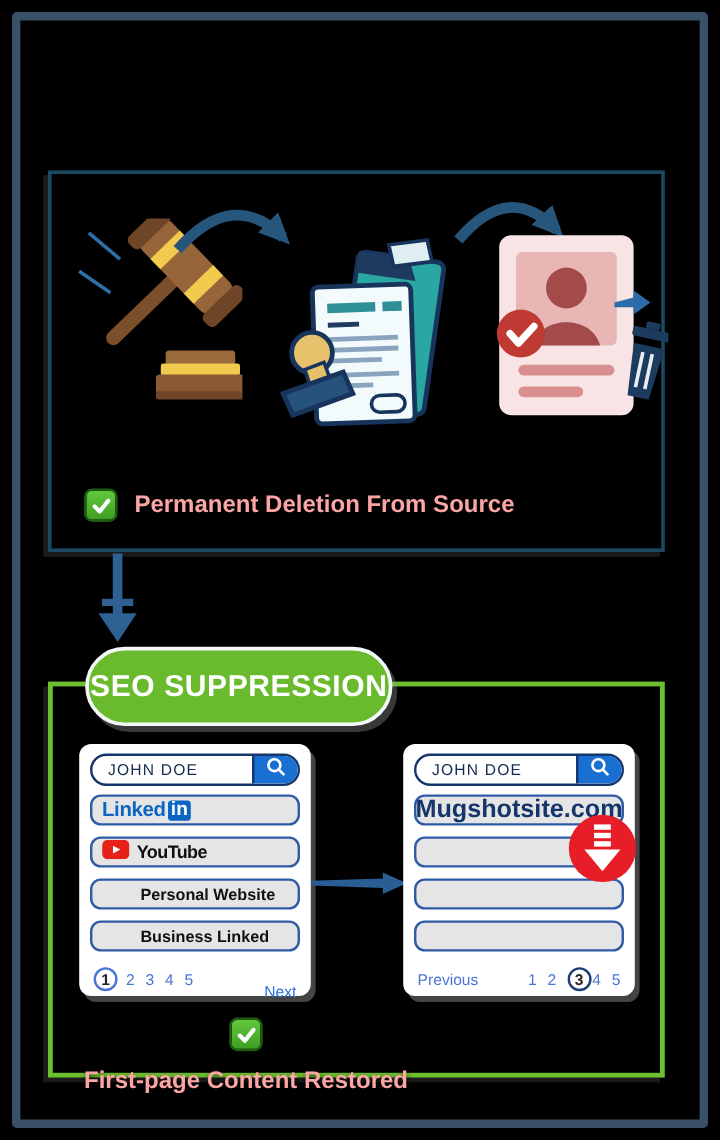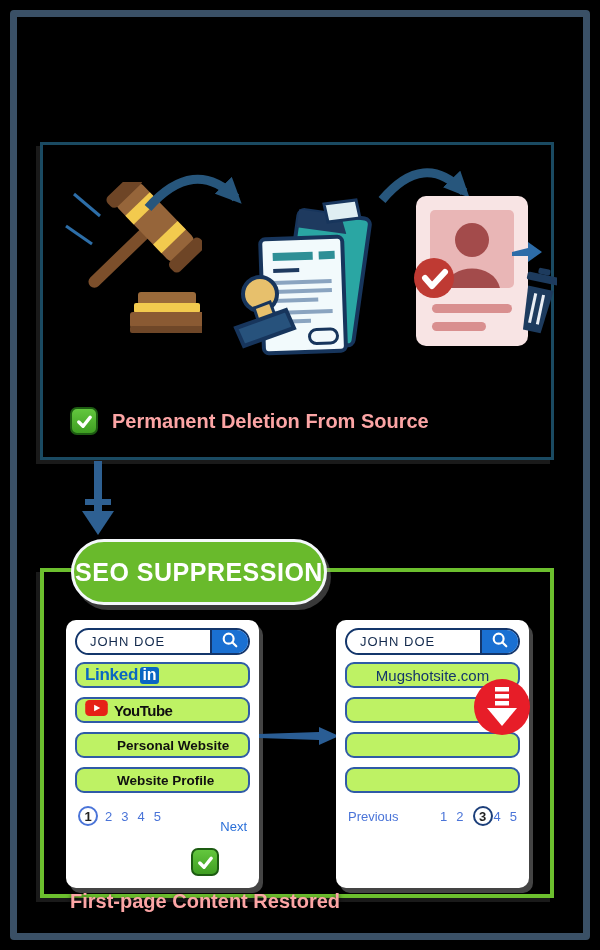--- a/index.html
+++ b/index.html
@@ -38,7 +38,7 @@
   .check-label{color:#fca5a5;font-size:20px;font-weight:bold;
                text-shadow:0 2px 5px rgba(0,0,0,.85);white-space:nowrap;}
 
-  .card{position:absolute;top:620px;width:193px;height:268px;background:#fff;
+  .card{position:absolute;top:620px;width:193px;height:210px;background:#fff;
         border-radius:10px;box-shadow:4px 5px 0 rgba(150,150,150,.45);}
   .card.before{left:66px;}
   .card.after{left:336px;}

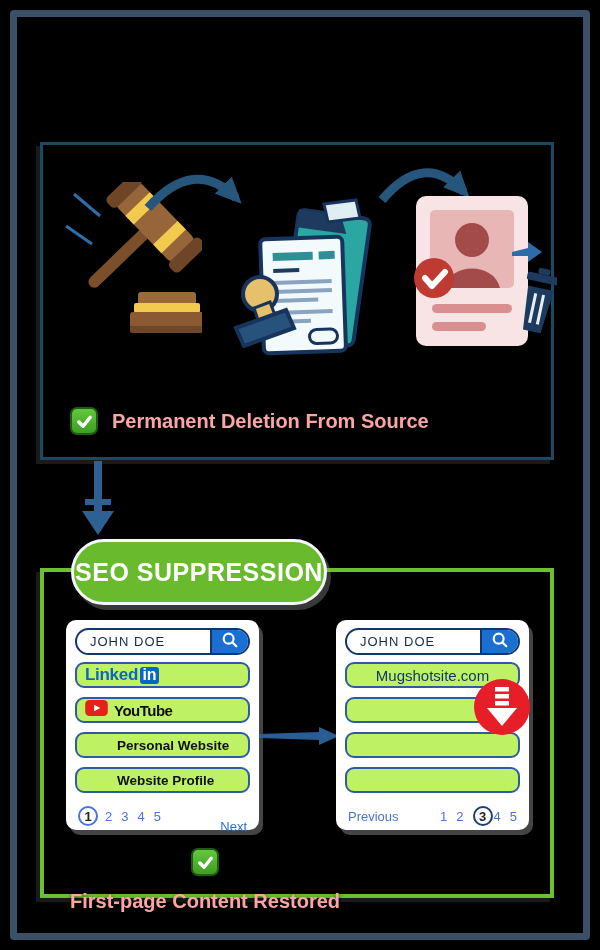--- a/index.html
+++ b/index.html
@@ -53,7 +53,7 @@
 
   .rows{position:absolute;left:9px;right:9px;top:42px;display:flex;
         flex-direction:column;gap:9px;}
-  .result-row{height:26px;background:#bef264;border:2px solid #2f5ba6;border-radius:9px;
+  .result-row{height:26px;background:#e5e5e5;border:2px solid #2f5ba6;border-radius:9px;
               display:flex;align-items:center;padding:0 8px;box-sizing:border-box;}
   .result-row.center{justify-content:center;}
   .li-word{color:#0a66c2;font-weight:bold;font-size:17px;letter-spacing:-.3px;}

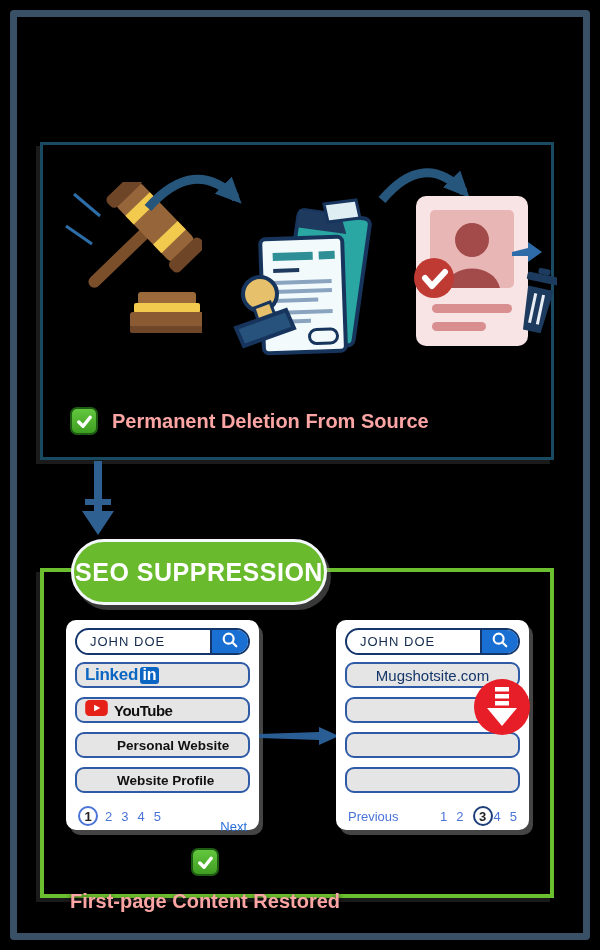--- a/index.html
+++ b/index.html
@@ -62,7 +62,7 @@
             justify-content:center;}
   .yt-label{margin-left:6px;font-weight:bold;font-size:15px;color:#101010;letter-spacing:-.5px;}
   .row-label{font-weight:bold;font-size:13.5px;color:#101010;margin-left:32px;}
-  .suppressed-label{font-weight:normal;font-size:15px;color:#14366b;}
+  .suppressed-label{font-weight:bold;font-size:21px;color:#14366b;}
 
   .pg{position:absolute;left:12px;right:12px;top:184px;height:24px;display:flex;
       align-items:center;font-size:13px;color:#4a74d8;}

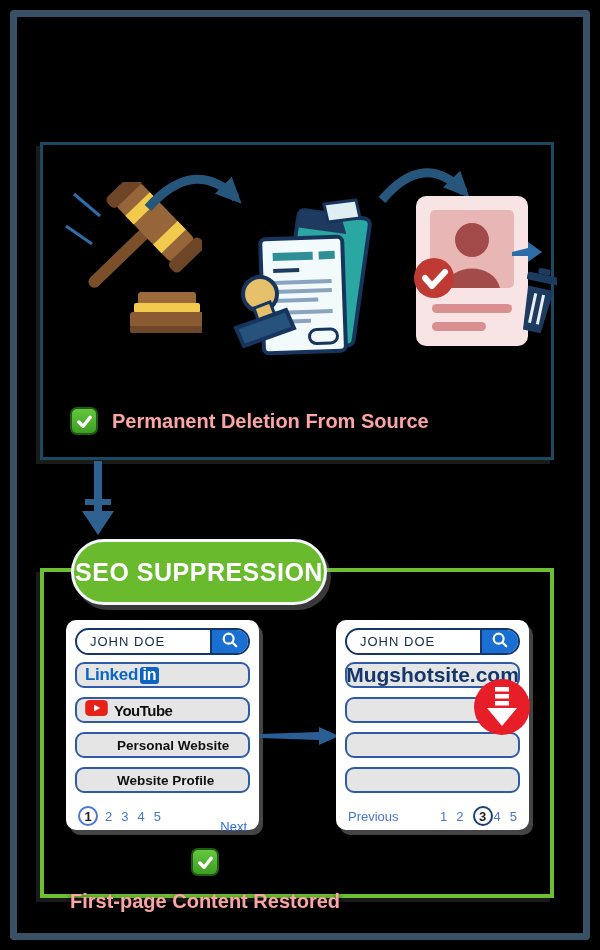--- a/index.html
+++ b/index.html
@@ -228,7 +228,7 @@
         <span class="row-label">Personal Website</span>
       </div>
       <div class="result-row">
-        <span class="row-label">Website Profile</span>
+        <span class="row-label">Business Linked</span>
       </div>
     </div>
     <div class="pg">

